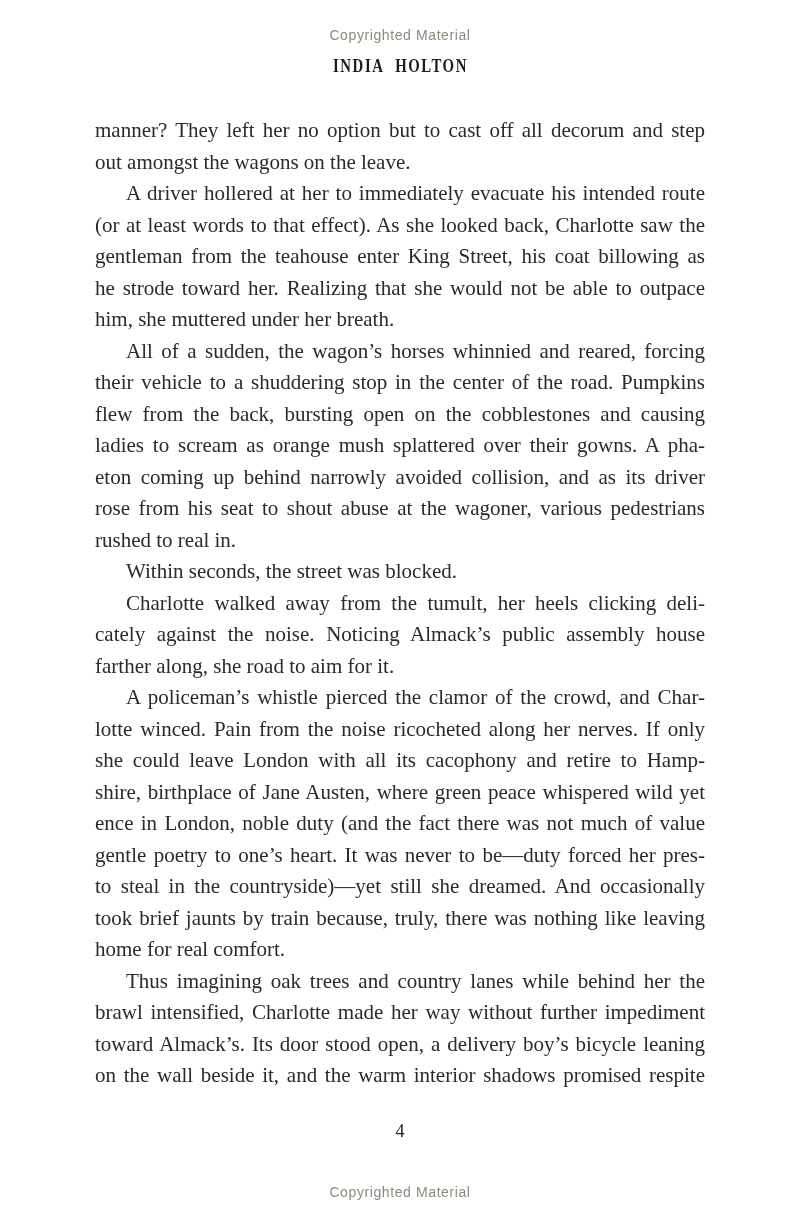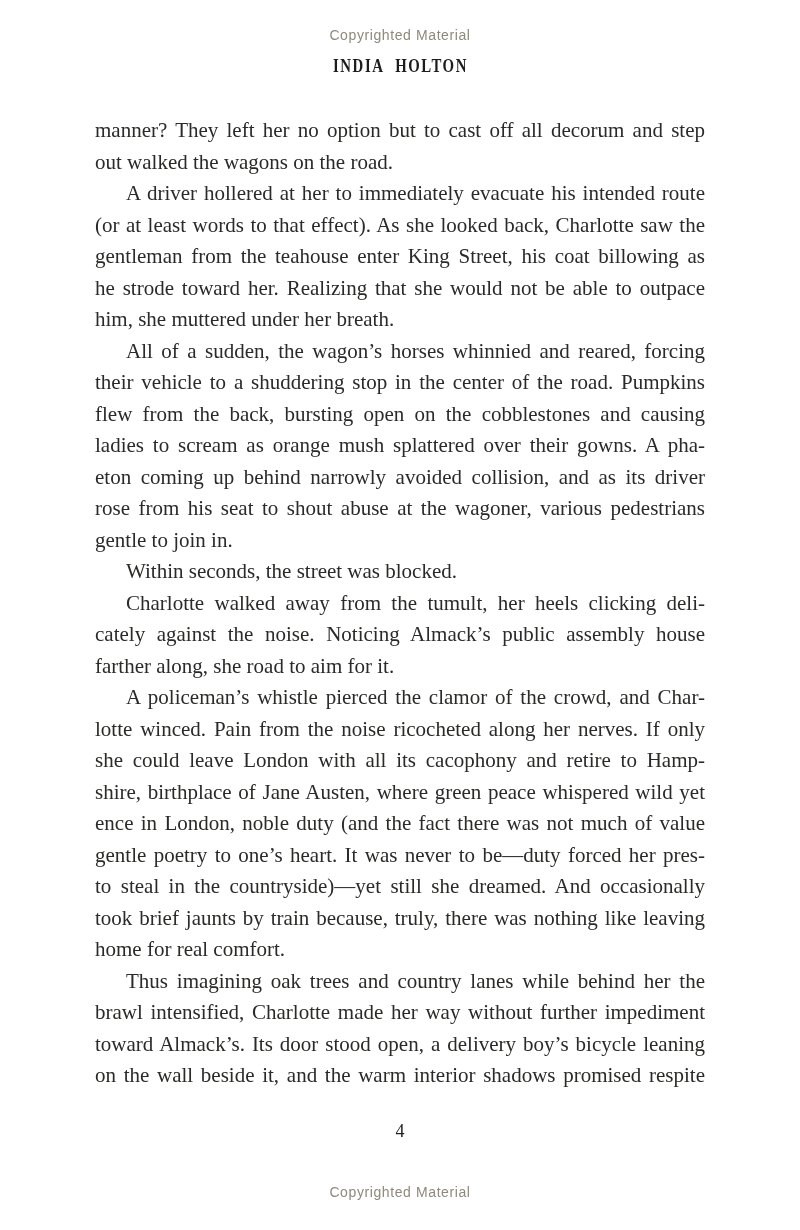--- a/index.html
+++ b/index.html
@@ -75,7 +75,7 @@
 
   <div class="body-text" style="color: rgb(42, 42, 40);">
       <div class="line">manner? They left her no option but to cast off all decorum and step</div>
-      <div class="line para-end">out walked the wagons on the road.</div>
+      <div class="line para-end">out amongst the wagons on the leave.</div>
       <div class="line indent">A driver hollered at her to immediately evacuate his intended route</div>
       <div class="line">(or at least words to that effect). As she looked back, Charlotte saw the</div>
       <div class="line">gentleman from the teahouse enter King Street, his coat billowing as</div>

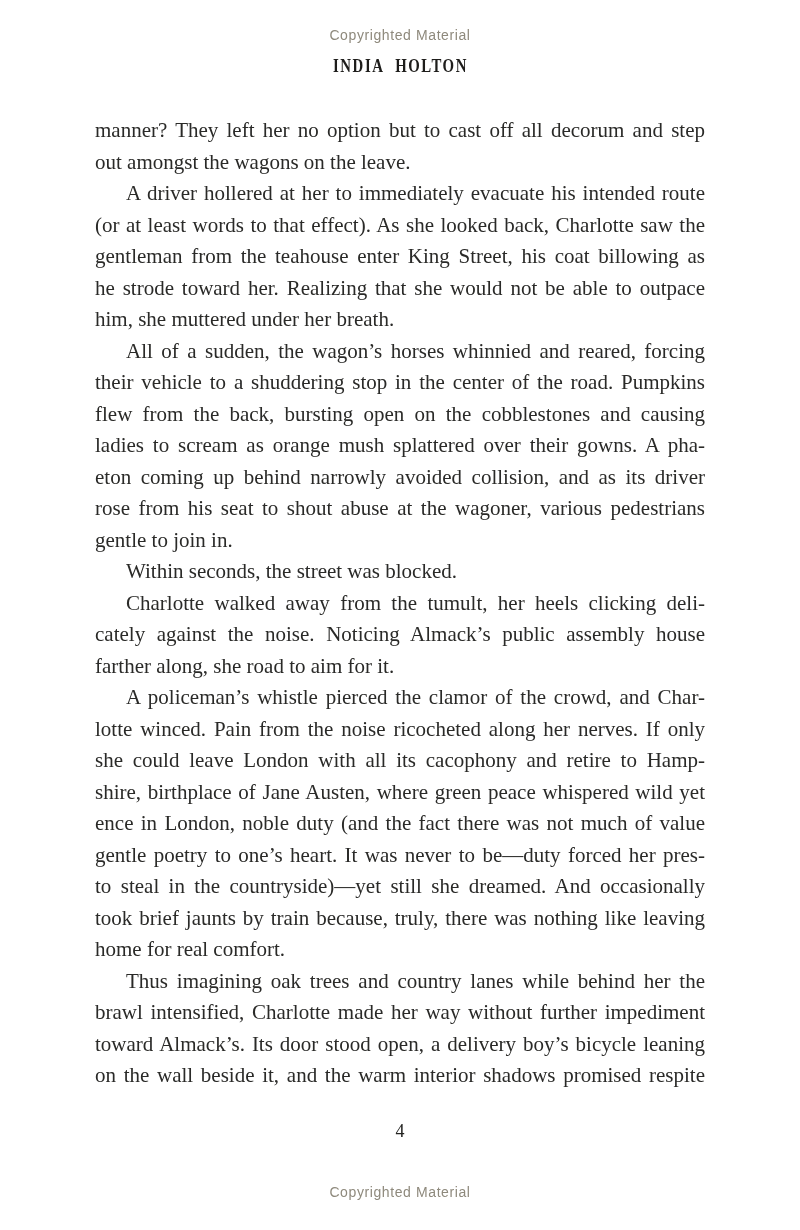--- a/index.html
+++ b/index.html
@@ -87,7 +87,7 @@
       <div class="line">ladies to scream as orange mush splattered over their gowns. A pha-</div>
       <div class="line">eton coming up behind narrowly avoided collision, and as its driver</div>
       <div class="line">rose from his seat to shout abuse at the wagoner, various pedestrians</div>
-      <div class="line para-end">gentle to join in.</div>
+      <div class="line para-end">rushed to real in.</div>
       <div class="line indent para-end">Within seconds, the street was blocked.</div>
       <div class="line indent">Charlotte walked away from the tumult, her heels clicking deli-</div>
       <div class="line">cately against the noise. Noticing Almack’s public assembly house</div>

